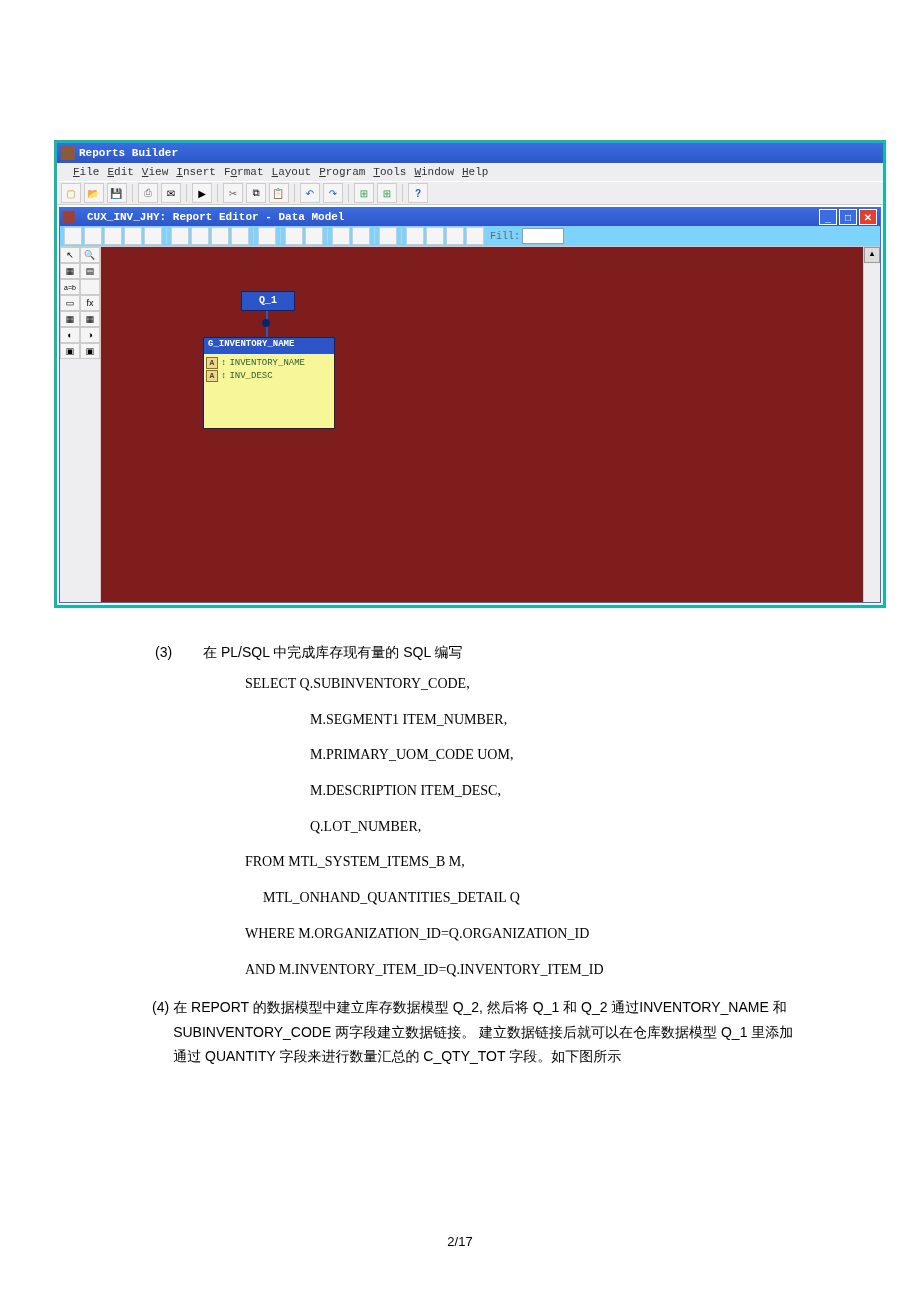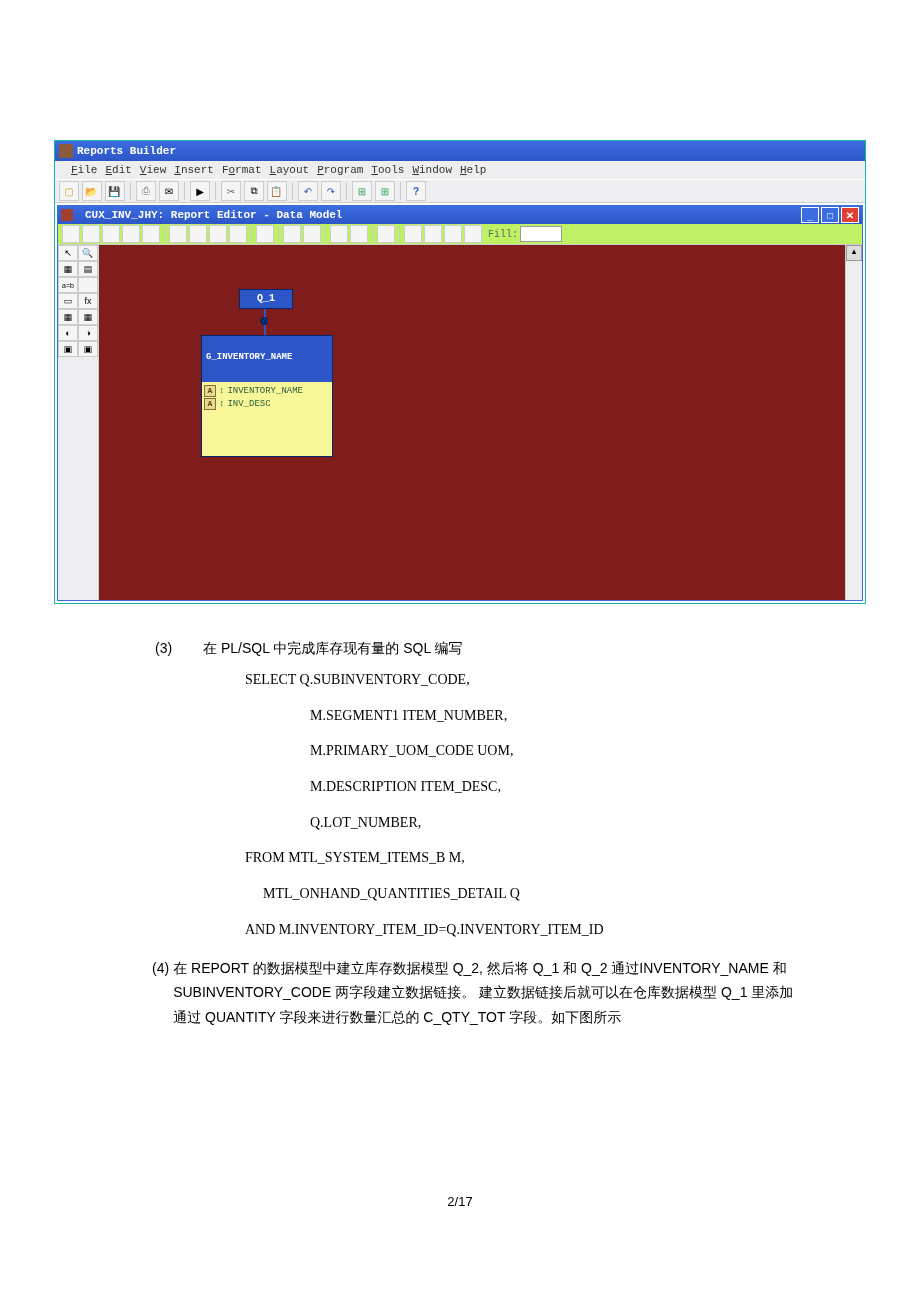--- a/index.html
+++ b/index.html
@@ -4,7 +4,7 @@
 <style>
 body{margin:0;background:#fff;font-family:Arial,"Microsoft YaHei",sans-serif;font-size:14px;}
 .page{width:920px;margin:0 auto;background:#fff;padding-top:30px;}
-.screenshot-wrap{margin:110px 54px 30px 54px;border:1px solid #14b8a6;}
+.screenshot-wrap{margin:110px 34px 30px 54px;border:3px solid #14b8a6;}
 .titlebar{height:20px;background:linear-gradient(#3b6ce0,#2c56c8);display:flex;align-items:center;padding:0 4px;}
 .titlebar-icon{width:14px;height:14px;background:#8a5a3a;margin-right:4px;}
 .titlebar-text{color:#fff;font-size:11px;font-weight:bold;font-family:"Courier New",monospace;}

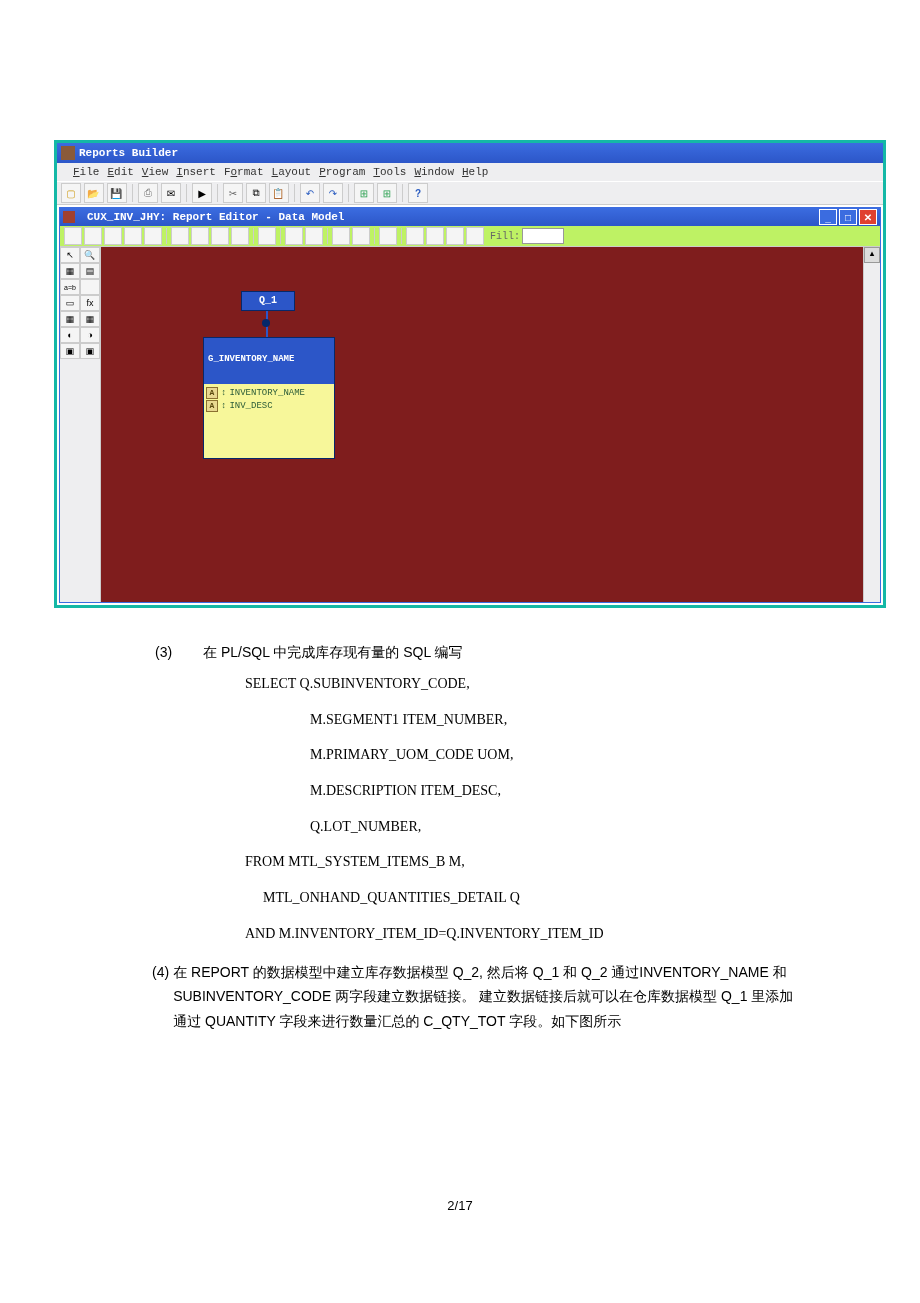--- a/index.html
+++ b/index.html
@@ -33,7 +33,7 @@
 .win-btn.min{background:#3b6ce0;color:#fff;}
 .win-btn.max{background:#3b6ce0;color:#fff;}
 .win-btn.close{background:#e04030;color:#fff;}
-.toolbar2{height:20px;background:#bef264;border-bottom:1px solid #ccc;display:flex;align-items:center;padding-left:4px;gap:2px;font-size:10px;}
+.toolbar2{height:20px;background:#7dd3fc;border-bottom:1px solid #ccc;display:flex;align-items:center;padding-left:4px;gap:2px;font-size:10px;}
 .tb2-btn{width:16px;height:16px;border:1px solid #ccc;background:#f5f5f5;display:inline-block;}
 .tb2-sep{width:1px;height:16px;background:#ccc;margin:0 2px;}
 .tb2-label{font-size:10px;color:#666;font-family:"Courier New",monospace;margin-left:4px;}

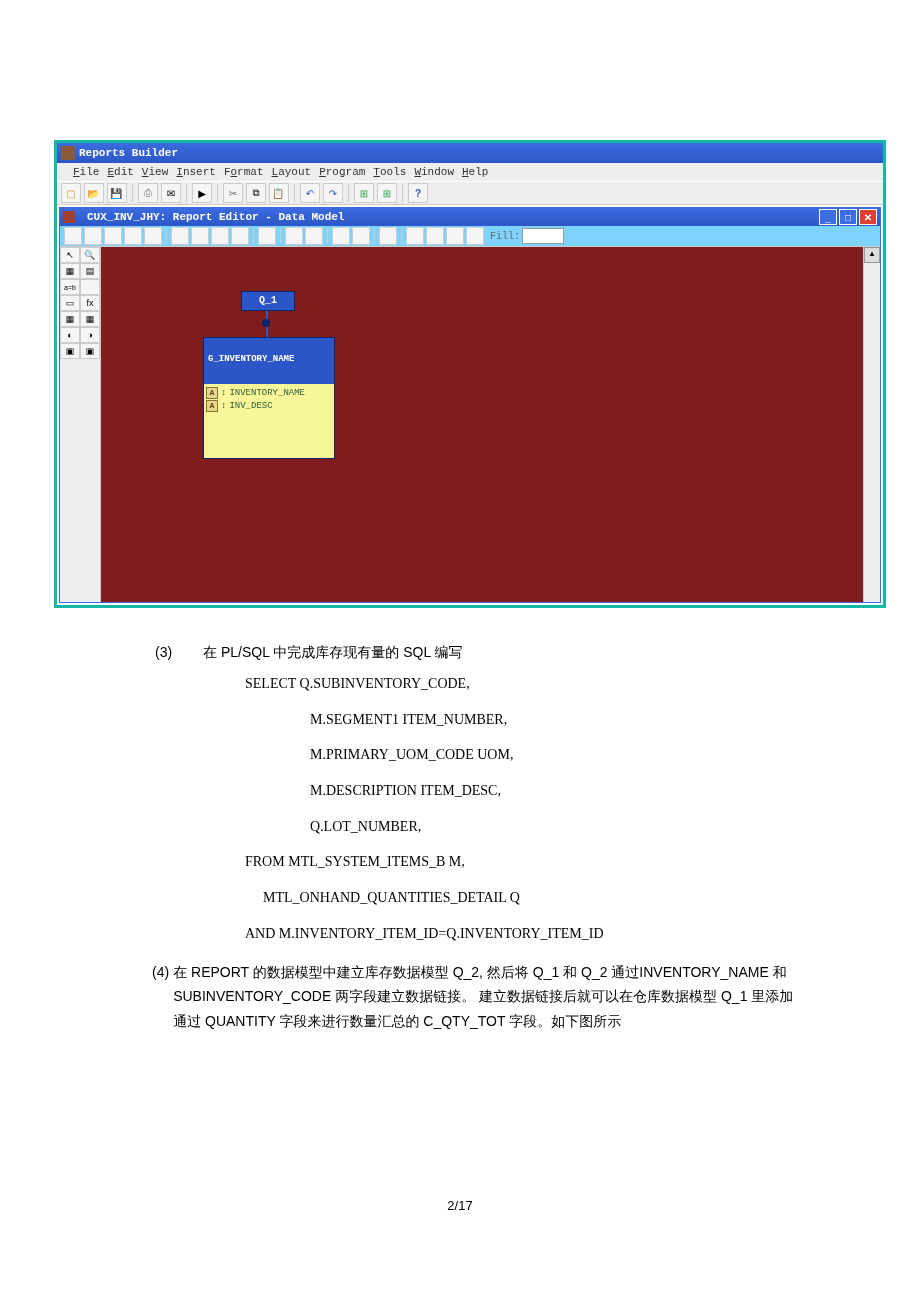--- a/index.html
+++ b/index.html
@@ -49,7 +49,7 @@
 .link-line{position:absolute;left:165px;top:64px;width:2px;height:26px;background:#2c56c8;}
 .link-dot{position:absolute;left:161px;top:72px;width:8px;height:8px;border-radius:50%;background:#06286a;}
 .group-box{position:absolute;left:102px;top:90px;width:130px;border:1px solid #06286a;}
-.group-header{height:14px;background:#2c56c8;color:#fff;font-size:9px;padding:16px 4px;font-family:"Courier New",monospace;font-weight:bold;}
+.group-header{height:14px;background:#2c56c8;color:#fff;font-size:9px;padding:1px 4px;font-family:"Courier New",monospace;font-weight:bold;}
 .group-body{background:#f7f79a;padding:2px;height:70px;}
 .field-row{display:flex;align-items:center;font-size:9px;color:#2b5c38;font-family:"Courier New",monospace;gap:3px;height:13px;}
 .field-icon{width:10px;height:10px;border:1px solid #8a7030;background:#e8d890;font-size:8px;text-align:center;line-height:10px;color:#5a4a10;font-weight:bold;}

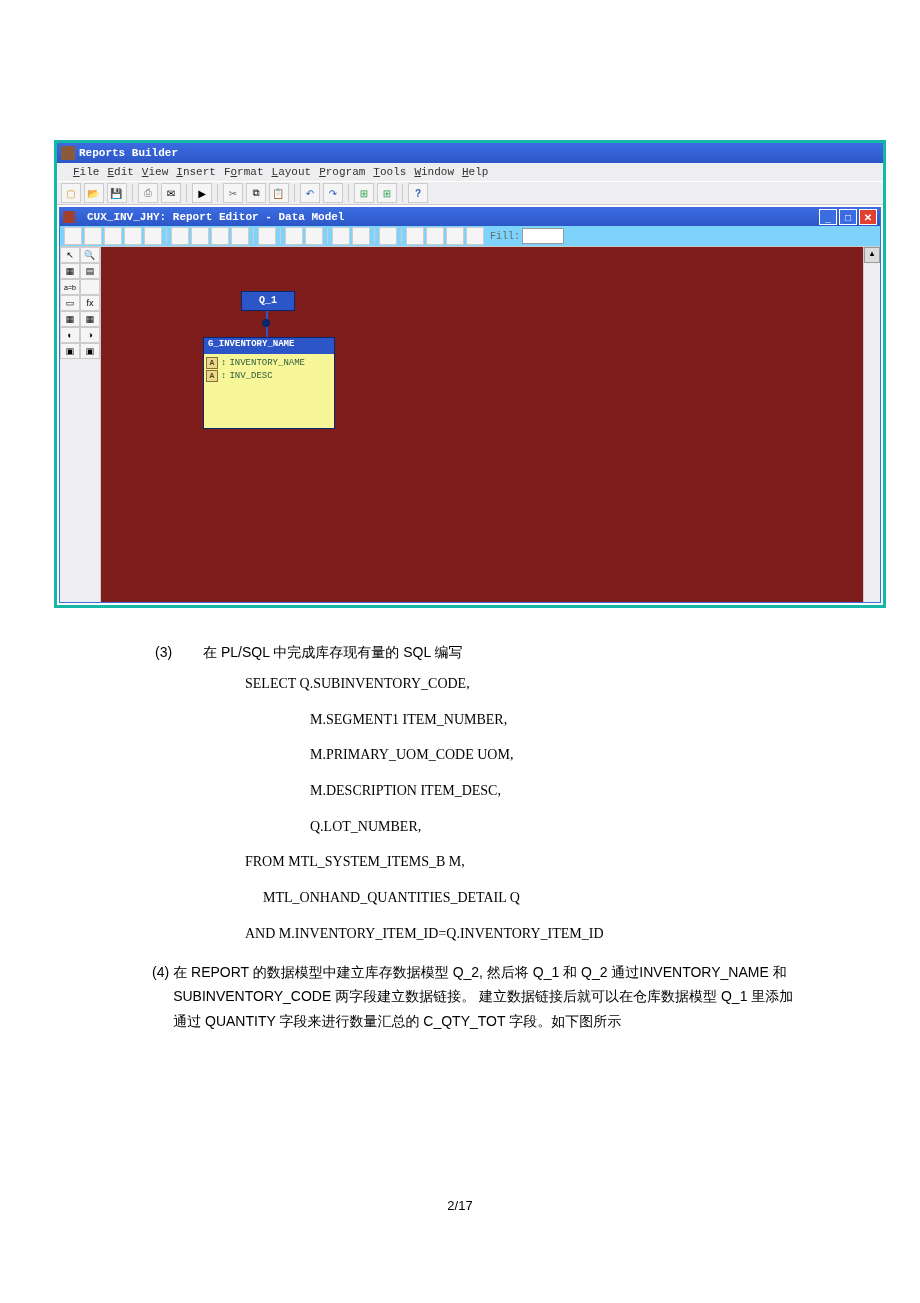--- a/index.html
+++ b/index.html
@@ -219,6 +219,7 @@
       <div class="sql-indent1">Q.LOT_NUMBER,</div>
       <div>FROM MTL_SYSTEM_ITEMS_B M,</div>
       <div style="margin-left:18px;">MTL_ONHAND_QUANTITIES_DETAIL Q</div>
+      <div>WHERE M.ORGANIZATION_ID=Q.ORGANIZATION_ID</div>
       <div>AND       M.INVENTORY_ITEM_ID=Q.INVENTORY_ITEM_ID</div>
     </div>
     <div class="item4">

